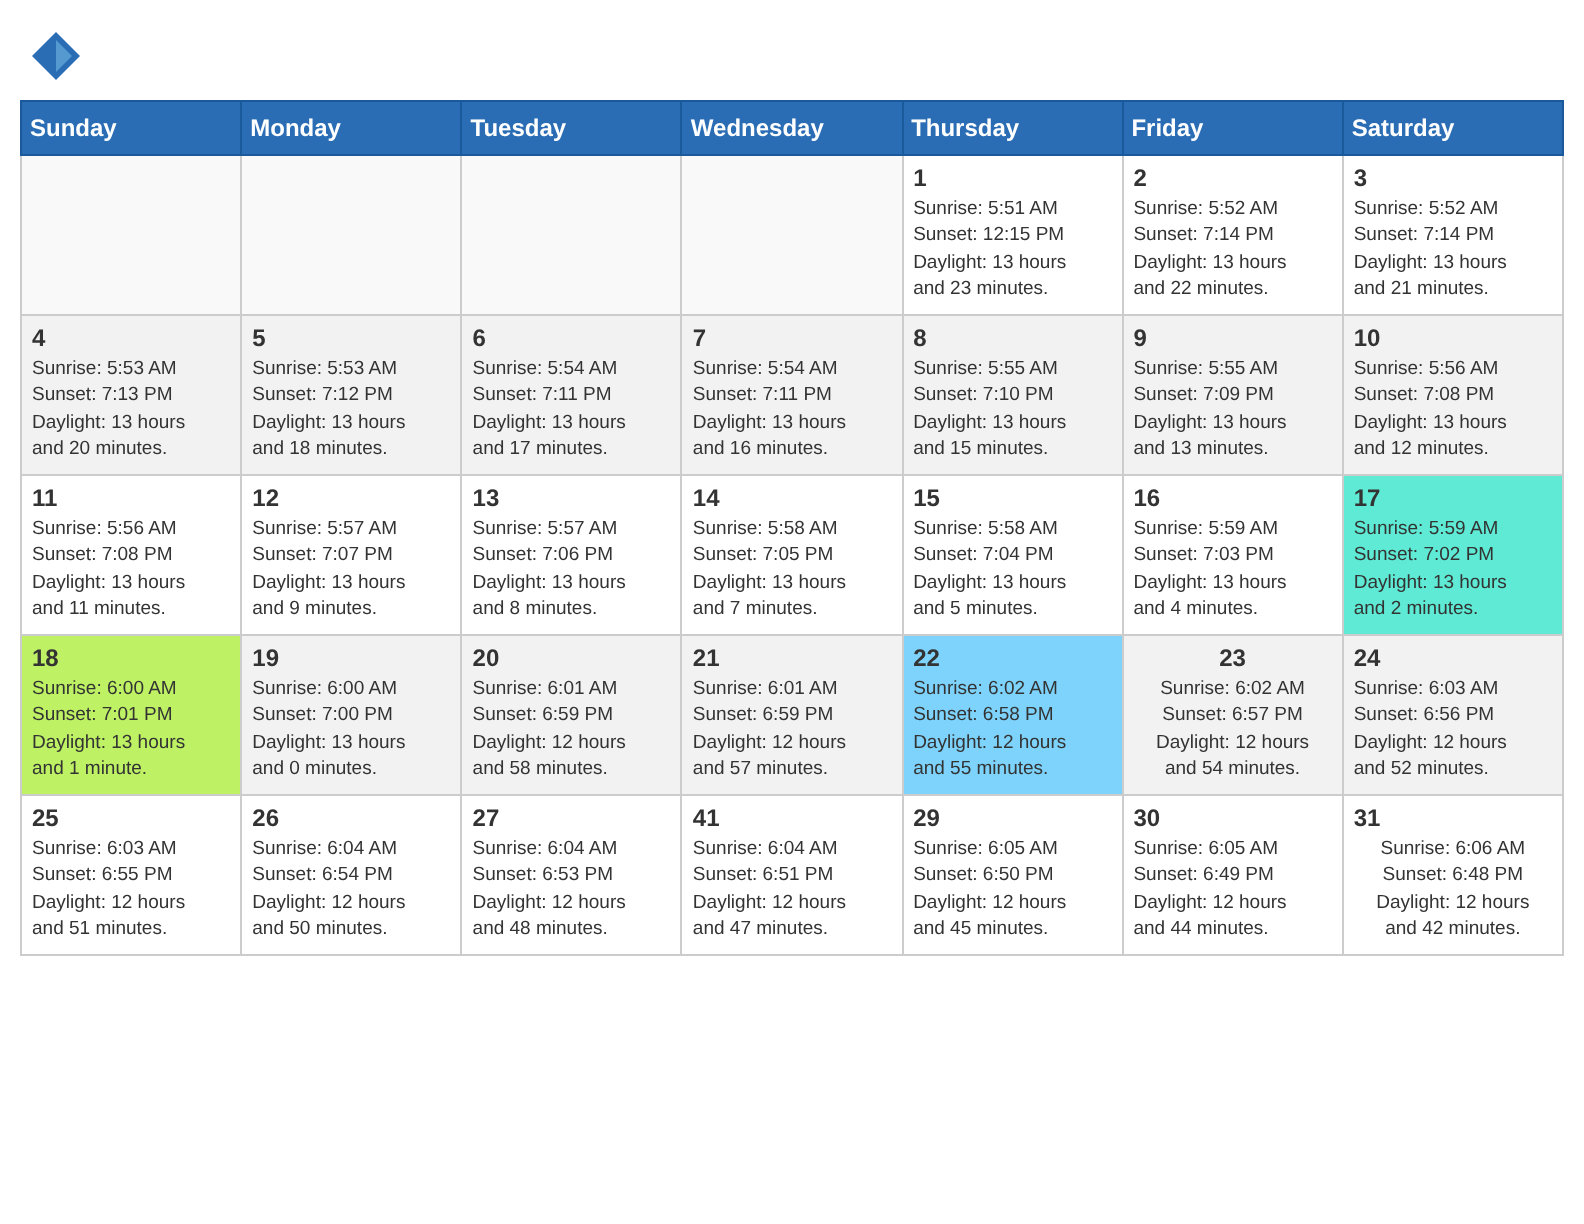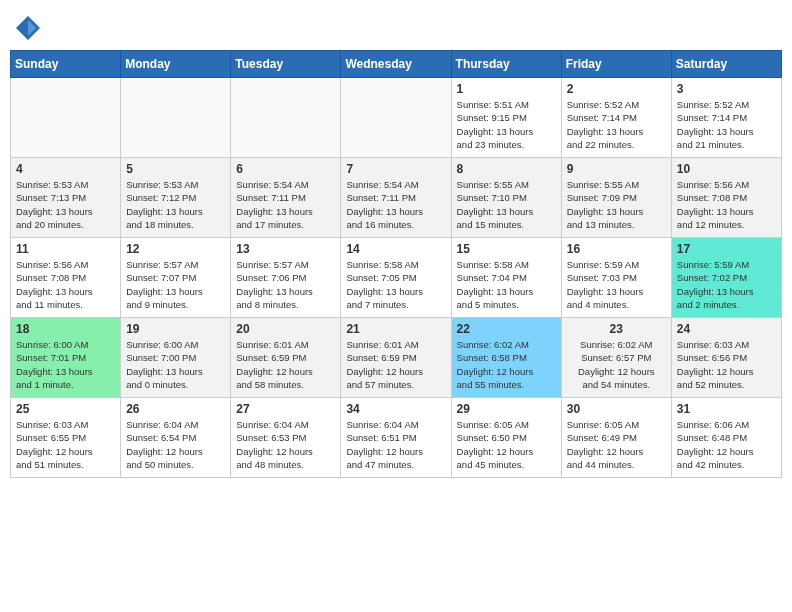--- a/index.html
+++ b/index.html
@@ -136,7 +136,7 @@
         <td style="background: rgb(255, 255, 255);">
           <span class="day-num">1</span>
           <div class="day-info" style="white-space: pre-line;">Sunrise: 5:51 AM
-Sunset: 9:15 PM
+Sunset: 12:15 PM
 Daylight: 13 hours
 and 23 minutes.</div>
         </td>

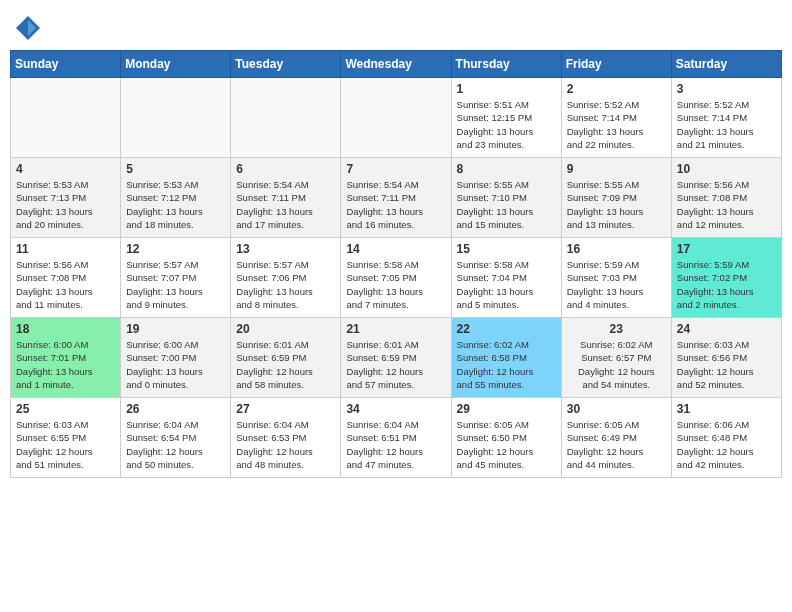--- a/index.html
+++ b/index.html
@@ -258,7 +258,7 @@
         </td>
       </tr>
       <tr>
-        <td style="background: #86efac;">
+        <td style="background: #bef264;">
           <span class="day-num">18</span>
           <div class="day-info" style="white-space: pre-line;">Sunrise: 6:00 AM
 Sunset: 7:01 PM

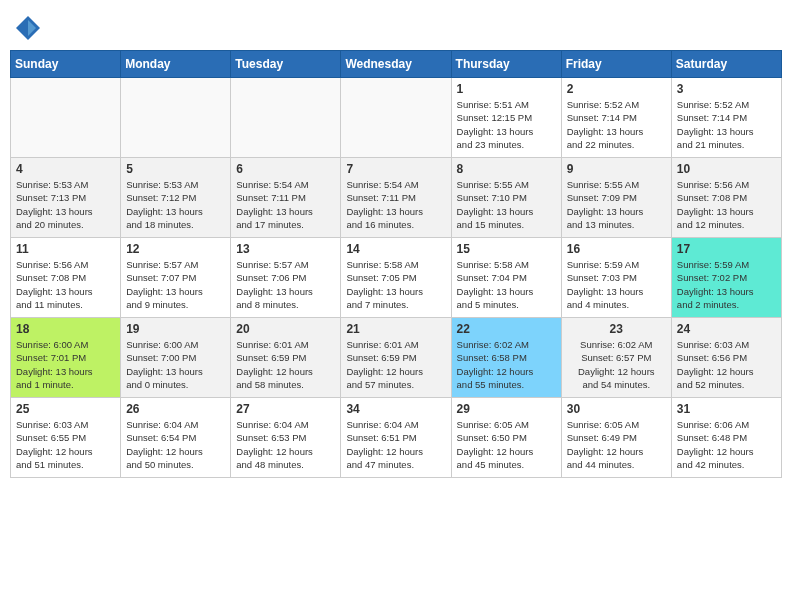--- a/index.html
+++ b/index.html
@@ -331,7 +331,7 @@
 and 48 minutes.</div>
         </td>
         <td style="background: rgb(255, 255, 255);">
-          <span class="day-num">34</span>
+          <span class="day-num">41</span>
           <div class="day-info" style="white-space: pre-line;">Sunrise: 6:04 AM
 Sunset: 6:51 PM
 Daylight: 12 hours

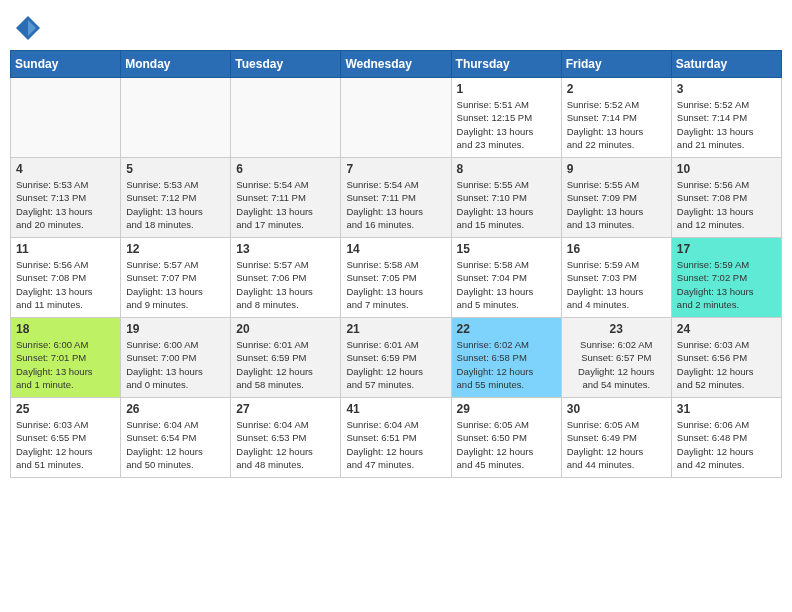--- a/index.html
+++ b/index.html
@@ -353,7 +353,7 @@
         </td>
         <td style="background: rgb(255, 255, 255);">
           <span class="day-num">31</span>
-          <div class="day-info" style="white-space: pre-line;">Sunrise: 6:06 AM
+          <div class="day-info" style="white-space: pre-line; text-align: center;">Sunrise: 6:06 AM
 Sunset: 6:48 PM
 Daylight: 12 hours
 and 42 minutes.</div>

